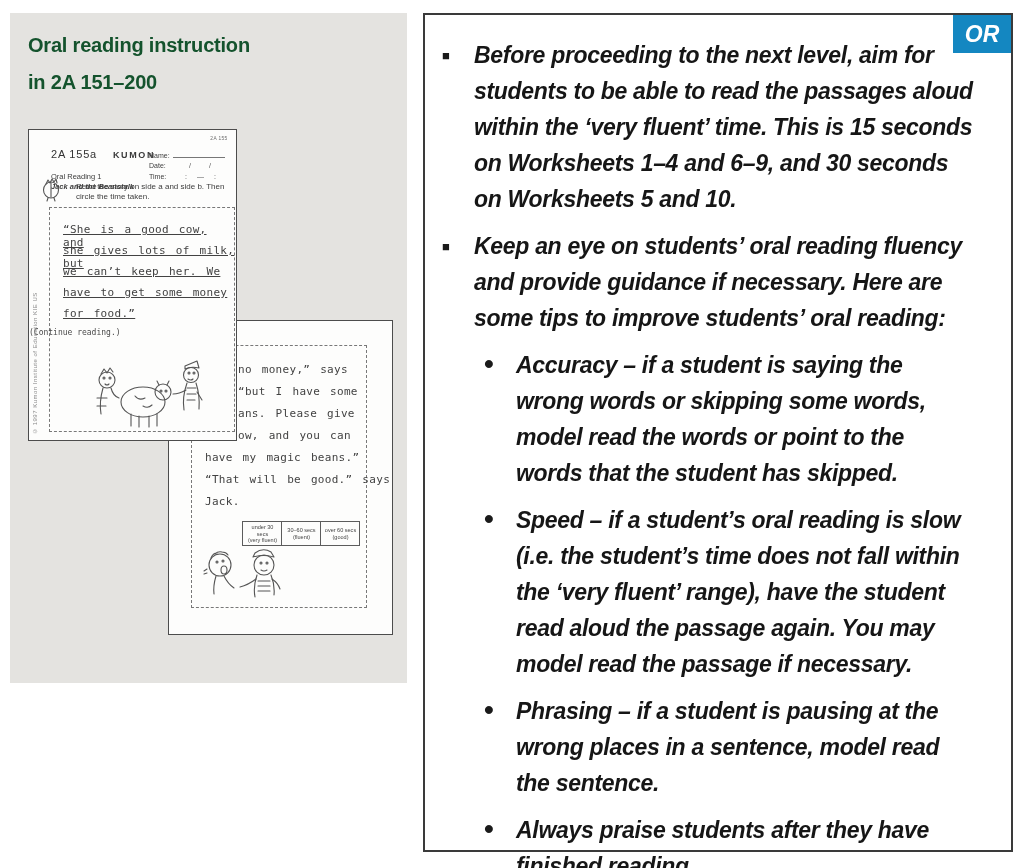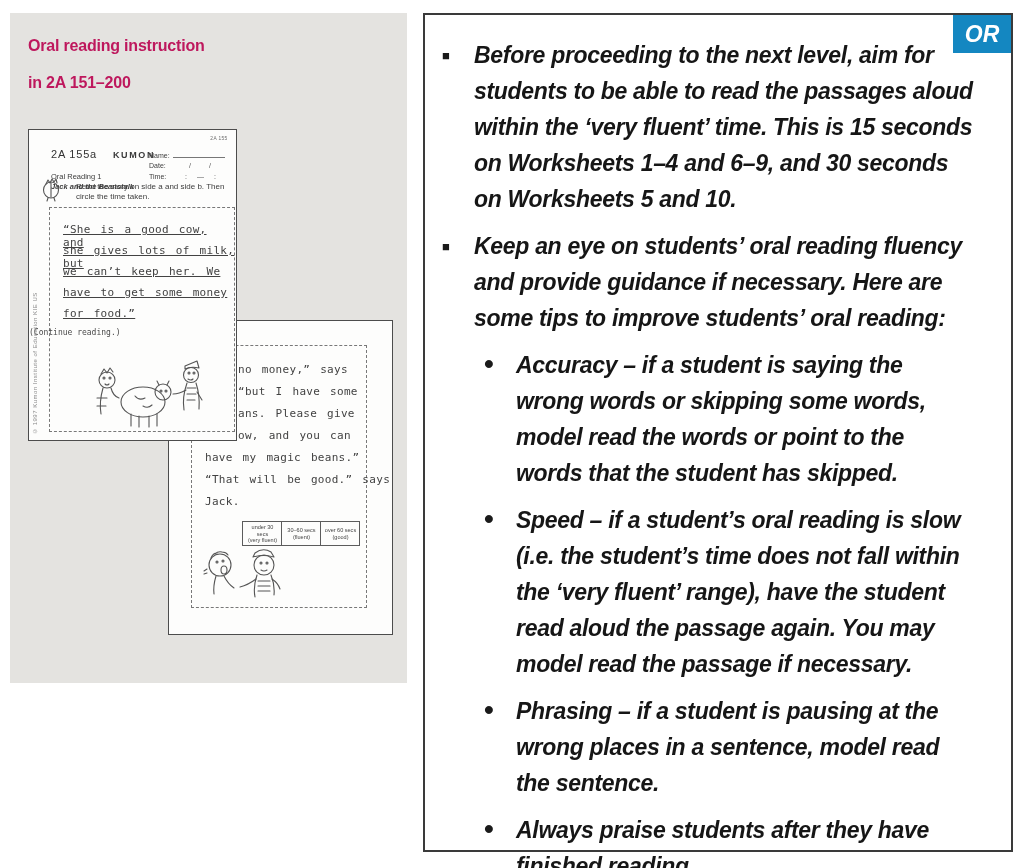--- a/index.html
+++ b/index.html
@@ -11,8 +11,8 @@
   .left-panel { position:absolute; left:10px; top:13px; width:397px; height:670px;
                 background:#e4e3e0; }
   .left-title { position:absolute; left:18px; top:14px; width:330px;
-                font-size:16px; line-height:37px; font-weight:700; letter-spacing:-0.2px;
-                color:#be185d; }
+                font-size:20px; line-height:37px; font-weight:700; letter-spacing:-0.2px;
+                color:#14532d; }
 
   
   .card { position:absolute; background:#fdfdfc; border:1.5px solid #4c4c4c; }

